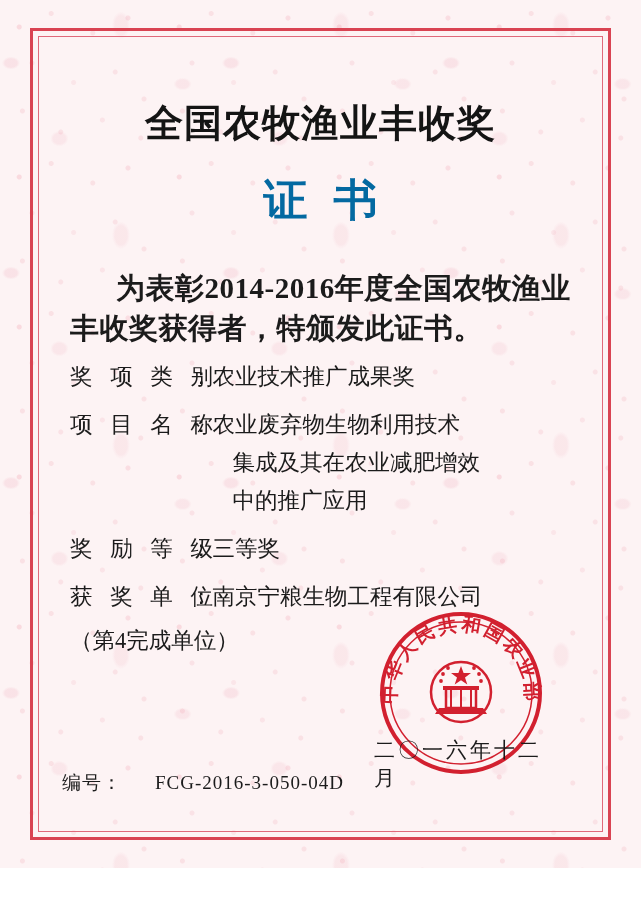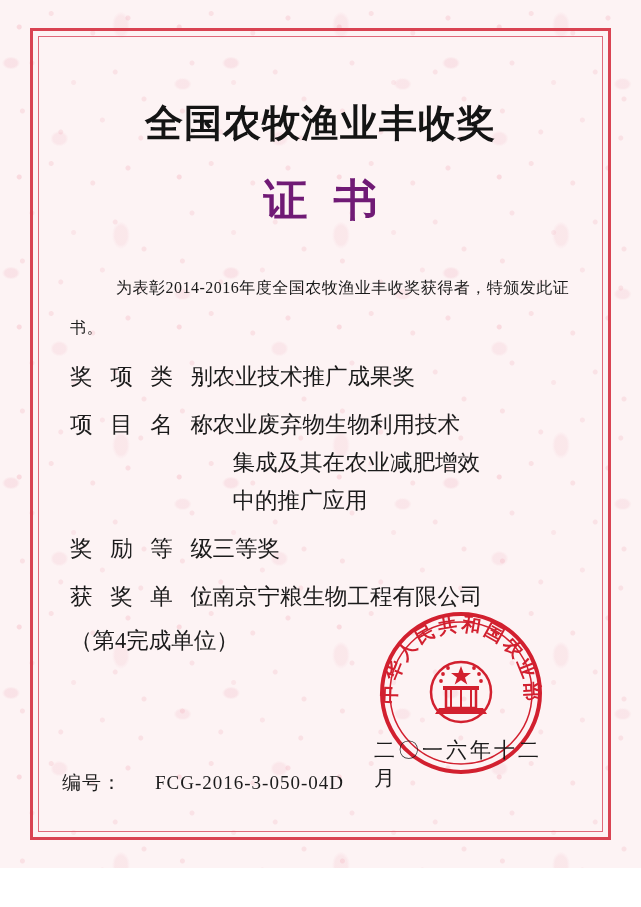--- a/index.html
+++ b/index.html
@@ -98,7 +98,7 @@
     letter-spacing: 26px;
     text-indent: 26px;
     margin-top: 22px;
-    color: #701a75;
+    color: #0369a1;
   }
 
   .body-block {

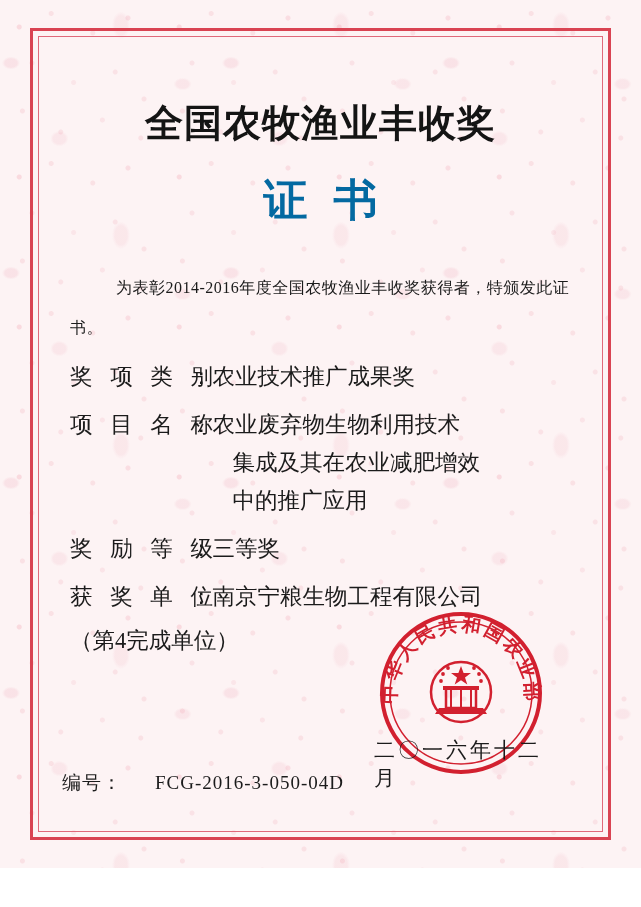--- a/index.html
+++ b/index.html
@@ -108,9 +108,10 @@
   }
   .para {
     text-indent: 46px;
-    font-size: 16px;
+    font-size: 29px;
     line-height: 40px;
     letter-spacing: 0.5px;
+    font-weight: bold;
   }
 
   .field {

